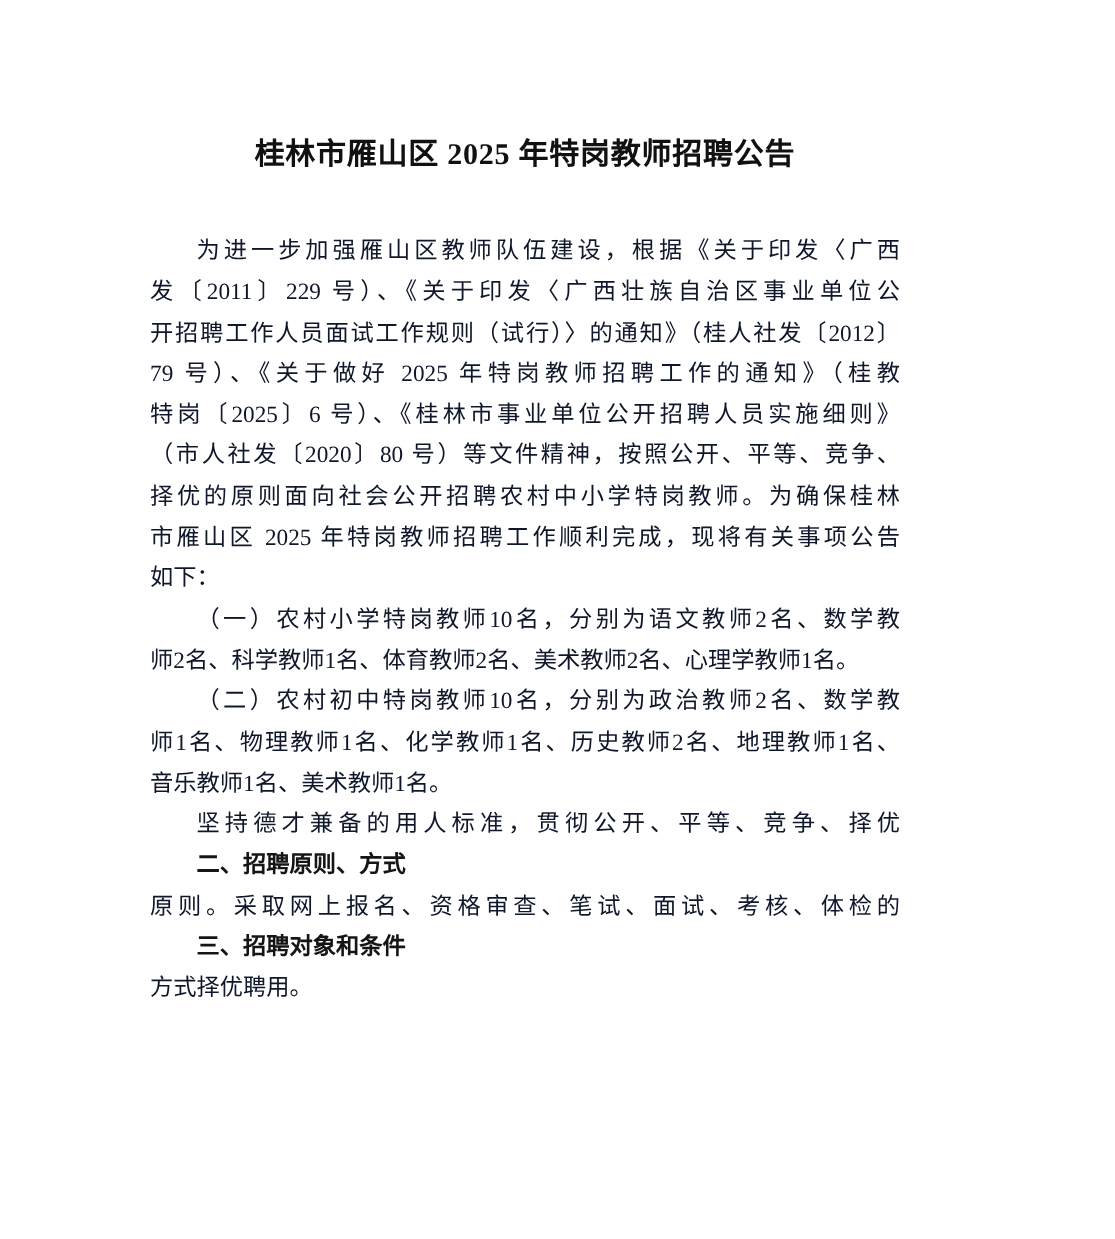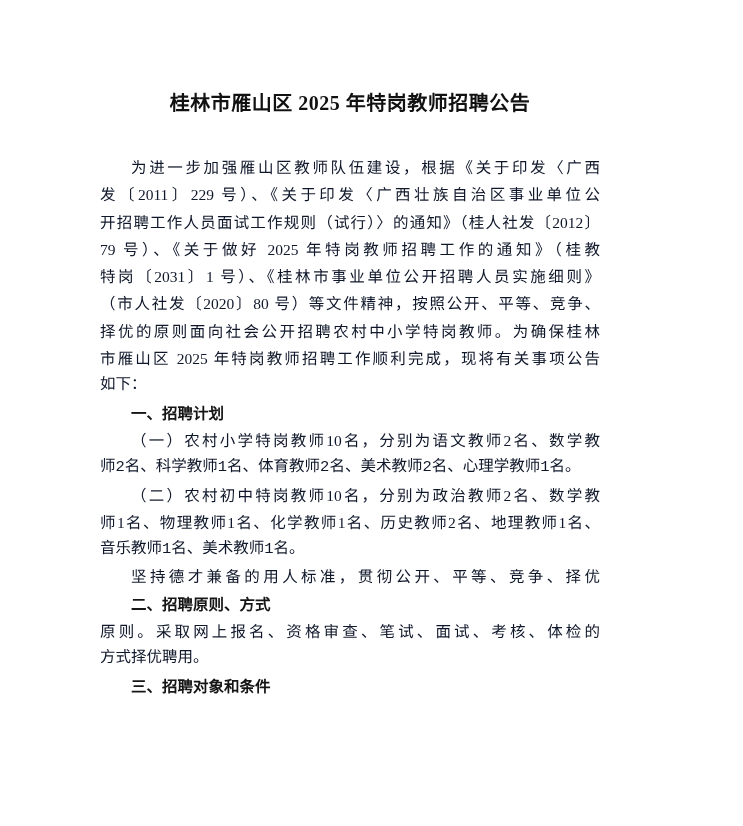--- a/index.html
+++ b/index.html
@@ -82,7 +82,7 @@
     <div class="line">发〔2011〕229 号）、《关于印发〈广西壮族自治区事业单位公</div>
     <div class="line">开招聘工作人员面试工作规则（试行）〉的通知》（桂人社发〔2012〕</div>
     <div class="line">79 号）、《关于做好 2025 年特岗教师招聘工作的通知》（桂教</div>
-    <div class="line">特岗〔2031〕1 号）、《桂林市事业单位公开招聘人员实施细则》</div>
+    <div class="line">特岗〔2025〕6 号）、《桂林市事业单位公开招聘人员实施细则》</div>
     <div class="line">（市人社发〔2020〕80 号）等文件精神，按照公开、平等、竞争、</div>
     <div class="line">择优的原则面向社会公开招聘农村中小学特岗教师。为确保桂林</div>
     <div class="line">市雁山区 2025 年特岗教师招聘工作顺利完成，现将有关事项公告</div>

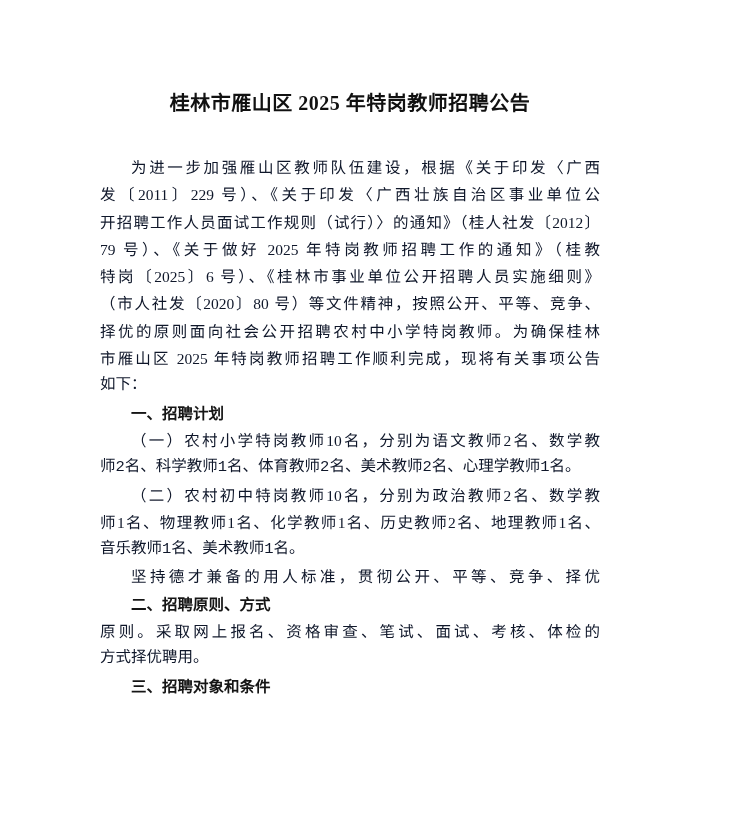--- a/index.html
+++ b/index.html
@@ -47,7 +47,6 @@
   .line.para-end {
     text-align: left;
     text-align-last: left;
-    font-family: Liberation Mono, monospace;
   }
   .line.heading {
     font-family: "Liberation Sans", "DejaVu Sans", sans-serif;

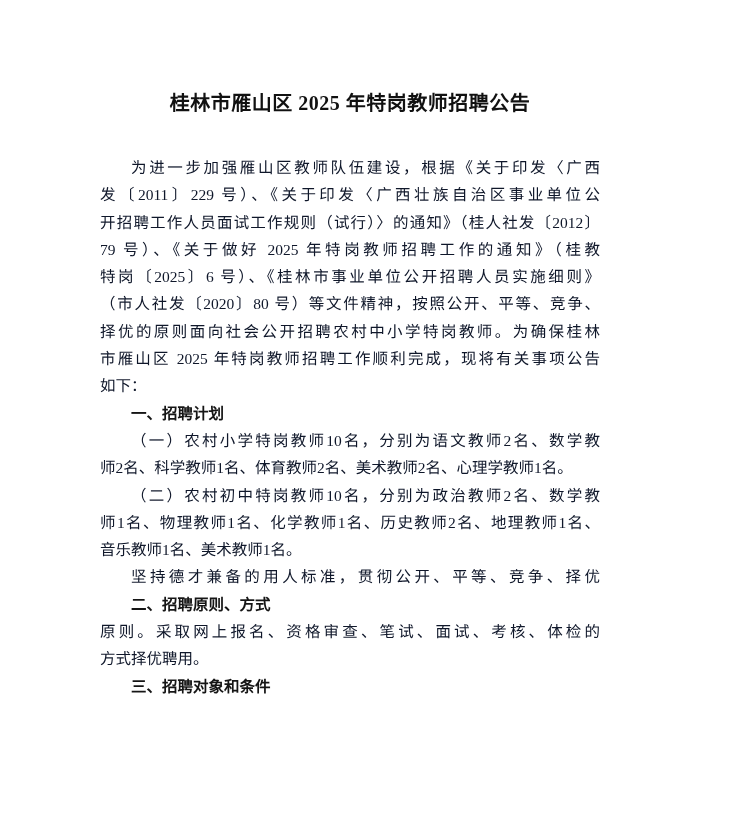--- a/index.html
+++ b/index.html
@@ -87,7 +87,6 @@
     <div class="line">市雁山区 2025 年特岗教师招聘工作顺利完成，现将有关事项公告</div>
     <div class="line para-end">如下：</div>
 
-    <div class="line heading">一、招聘计划</div>
     <div class="line first">（一）农村小学特岗教师10名，分别为语文教师2名、数学教</div>
     <div class="line para-end">师2名、科学教师1名、体育教师2名、美术教师2名、心理学教师1名。</div>
     <div class="line first">（二）农村初中特岗教师10名，分别为政治教师2名、数学教</div>

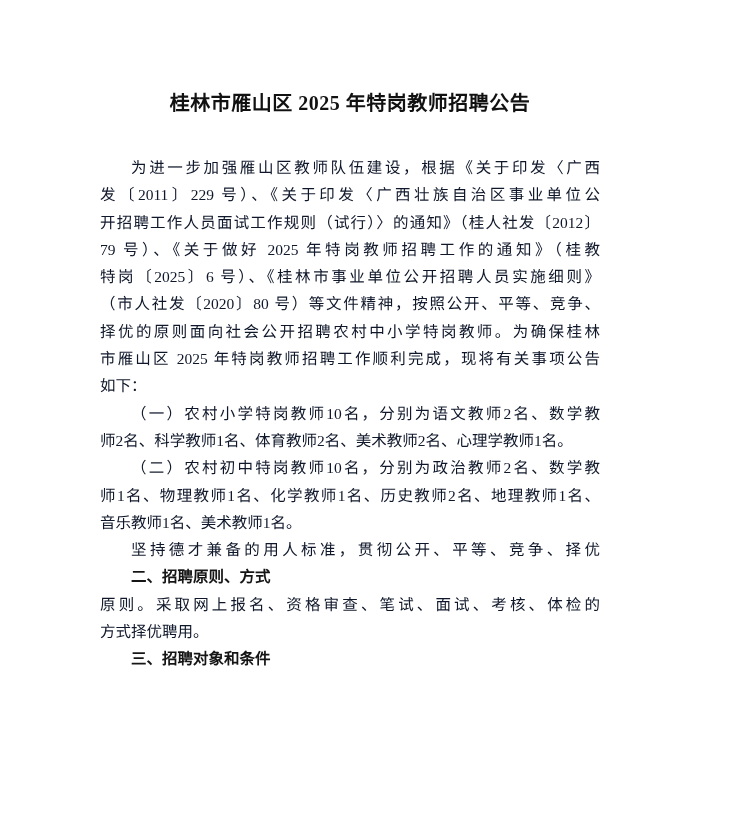--- a/index.html
+++ b/index.html
@@ -96,9 +96,9 @@
     <div class="line first">坚持德才兼备的用人标准，贯彻公开、平等、竞争、择优</div>
     <div class="line heading">二、招聘原则、方式</div>
     <div class="line">原则。采取网上报名、资格审查、笔试、面试、考核、体检的</div>
+    <div class="line heading">三、招聘对象和条件</div>
+
     <div class="line para-end">方式择优聘用。</div>
-
-    <div class="line heading">三、招聘对象和条件</div>
 
   </div>
 

